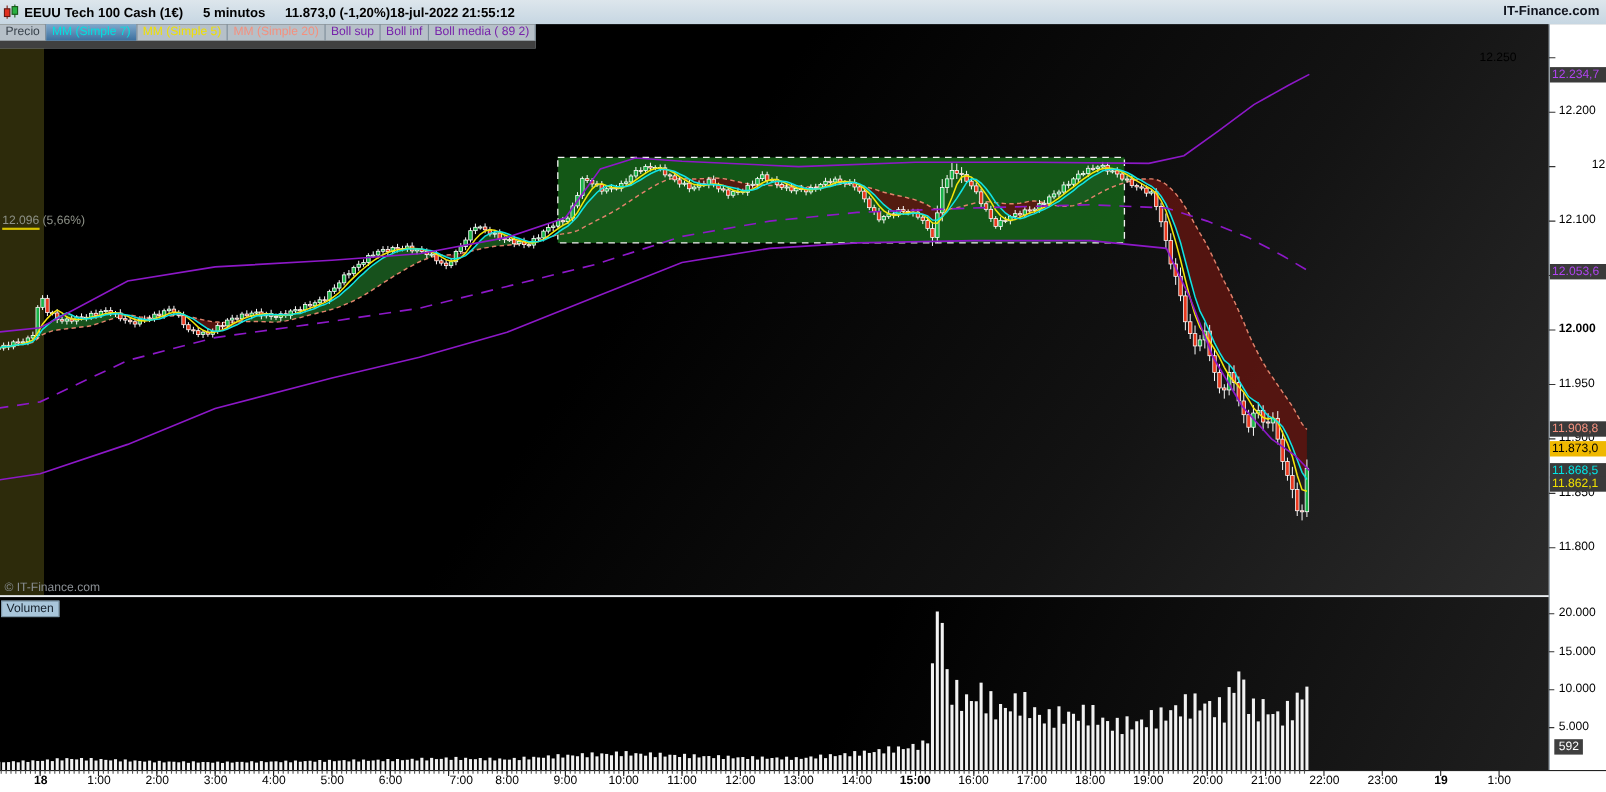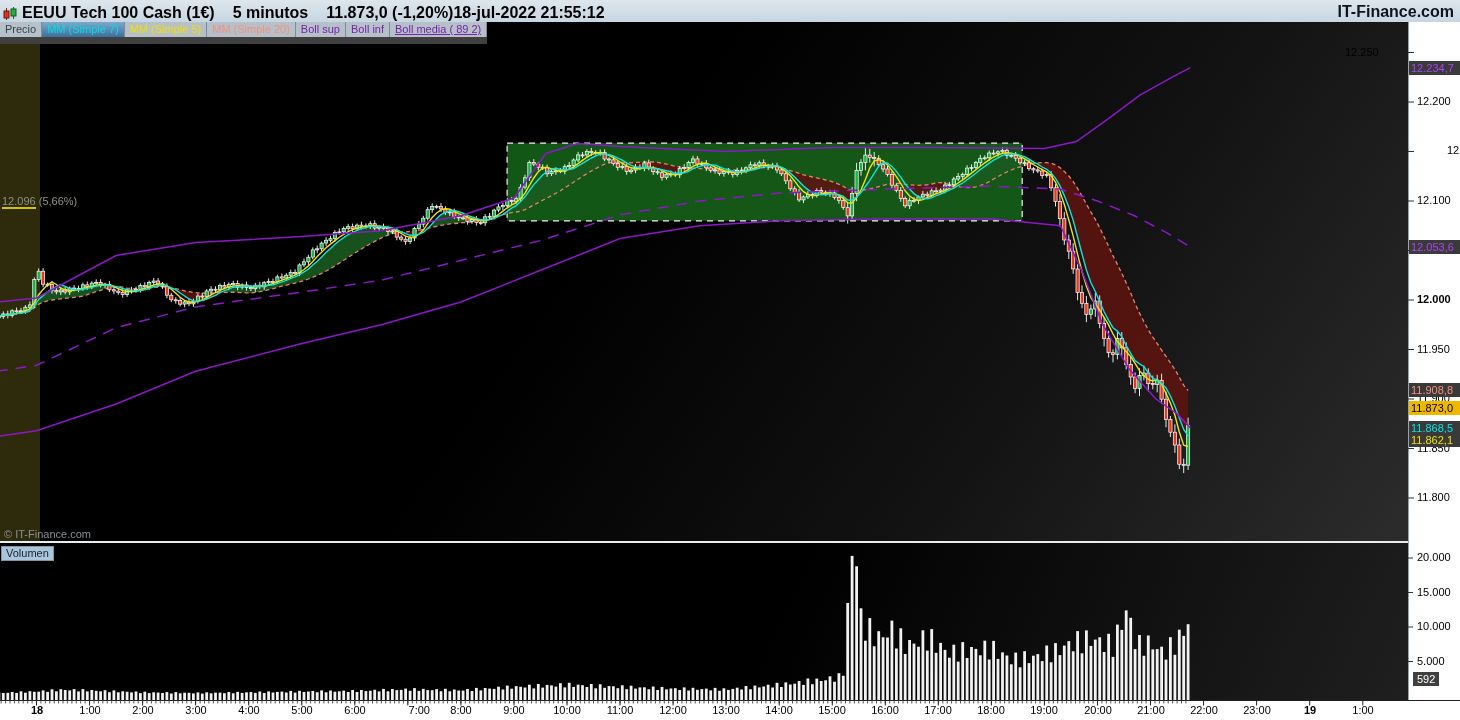--- a/index.html
+++ b/index.html
@@ -8,7 +8,7 @@
   
   .header{position:absolute;left:0;top:0;width:1460px;height:22px;
     background:linear-gradient(#dde6ec,#c6d6e2);border-bottom:1px solid #8fa3b0;
-    display:flex;align-items:flex-end;font-size:16px;font-weight:bold;color:#000;}
+    display:flex;align-items:center;font-size:12px;font-weight:bold;color:#000;}
   .header .ico{margin:0 4px 0 3px;display:inline-flex;}
   .header span{white-space:nowrap;}
   .h-title{margin-right:18px;}

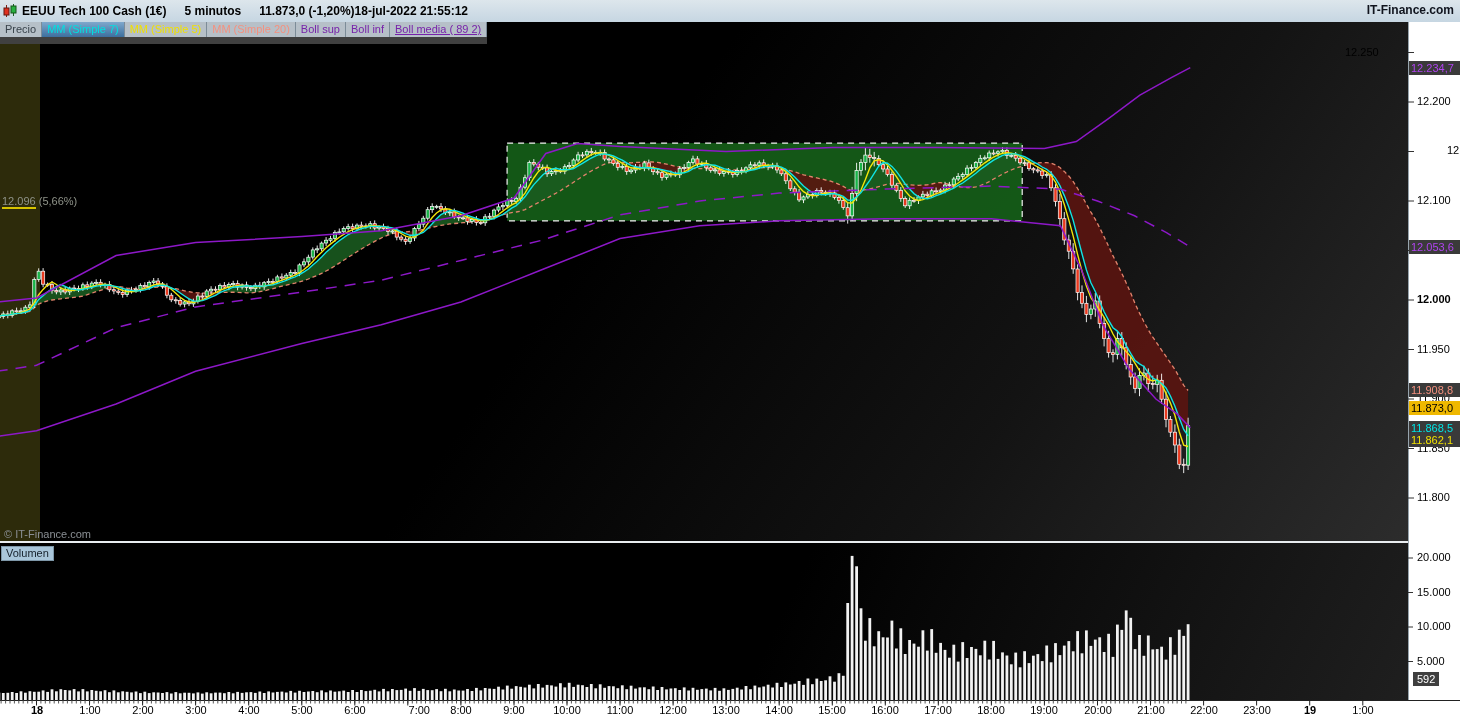--- a/index.html
+++ b/index.html
@@ -82,7 +82,7 @@
       <div class="chip" style="color: rgb(244, 144, 126); text-align: right;">MM (Simple 20)</div>
       <div class="chip" style="color: rgb(119, 34, 170);">Boll sup</div>
       <div class="chip" style="color: rgb(119, 34, 170);">Boll inf</div>
-      <div class="chip" style="color: rgb(119, 34, 170); text-decoration: underline;">Boll media ( 89 2)</div>
+      <div class="chip" style="color: rgb(119, 34, 170);">Boll media ( 89 2)</div>
     </div>
 
   <div class="lvl" id="lvl" style="top: 195px;">

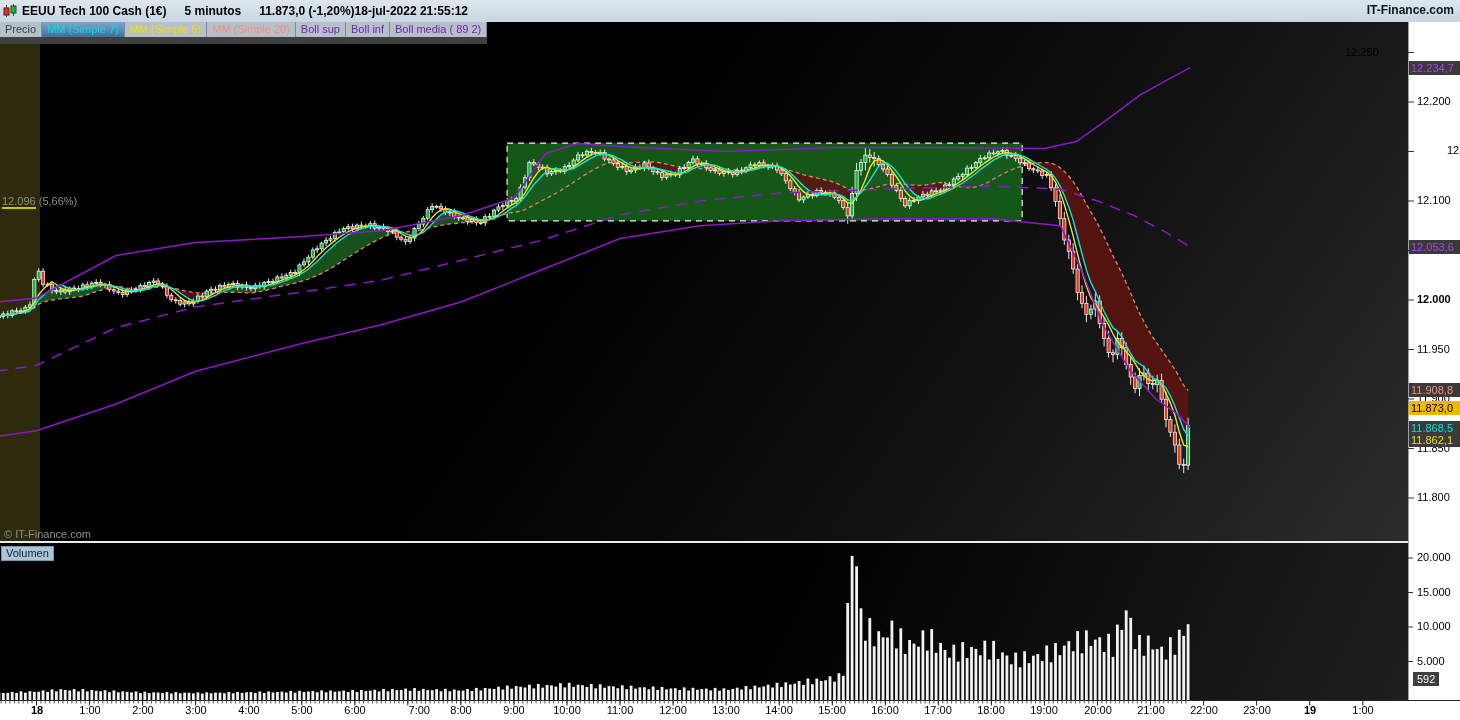--- a/index.html
+++ b/index.html
@@ -695,7 +695,7 @@
       <div class="ttick" style="left: 651px;">12:00</div>
       <div class="ttick" style="left: 704px;">13:00</div>
       <div class="ttick" style="left: 757px;">14:00</div>
-      <div class="ttick" style="left: 810px;">15:00</div>
+      <div class="ttick" style="left: 810px; font-weight: bold;">15:00</div>
       <div class="ttick" style="left: 863px;">16:00</div>
       <div class="ttick" style="left: 916px;">17:00</div>
       <div class="ttick" style="left: 969px;">18:00</div>

